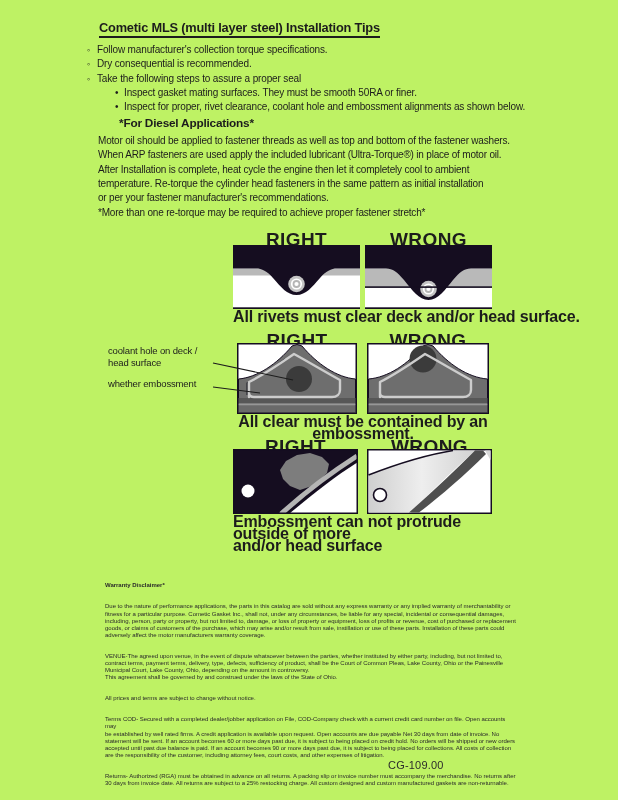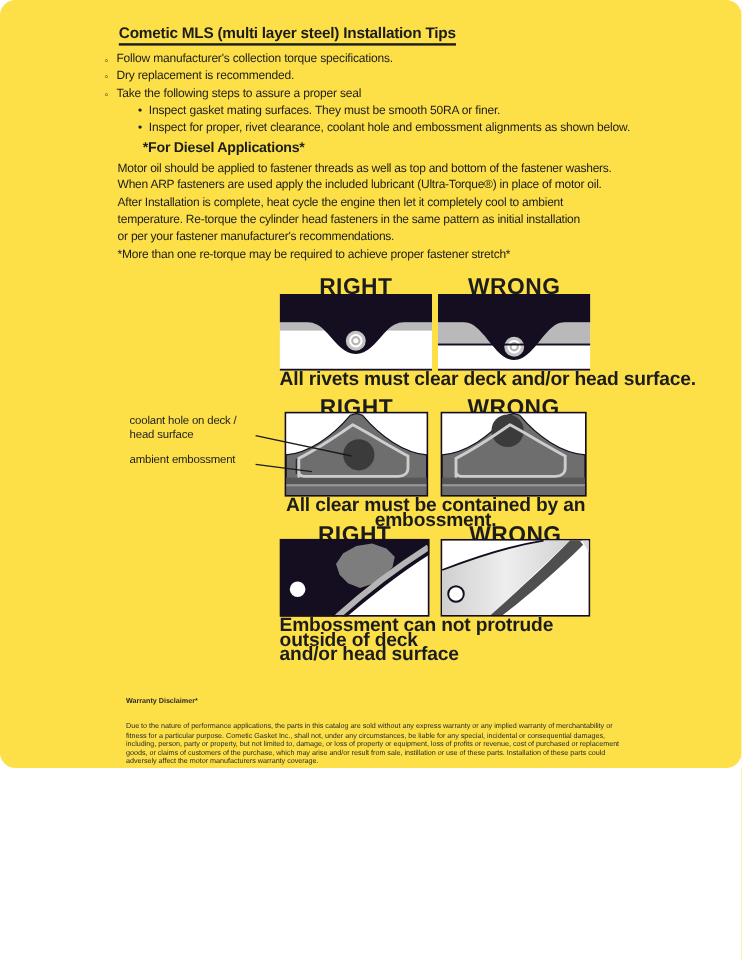--- a/index.html
+++ b/index.html
@@ -4,8 +4,8 @@
 <style>
   html,body{margin:0;padding:0;background:#ffffff;}
   .page{
-    position:relative;width:618px;height:640px;background:#fde047;
-    font-family:"Liberation Sans", sans-serif;color:#1c1c1c;overflow:hidden;border-radius:13px;
+    position:relative;width:618px;height:800px;background:#bef264;
+    font-family:"Liberation Sans", sans-serif;color:#1c1c1c;overflow:hidden;
   }
   .abs{position:absolute;}
   

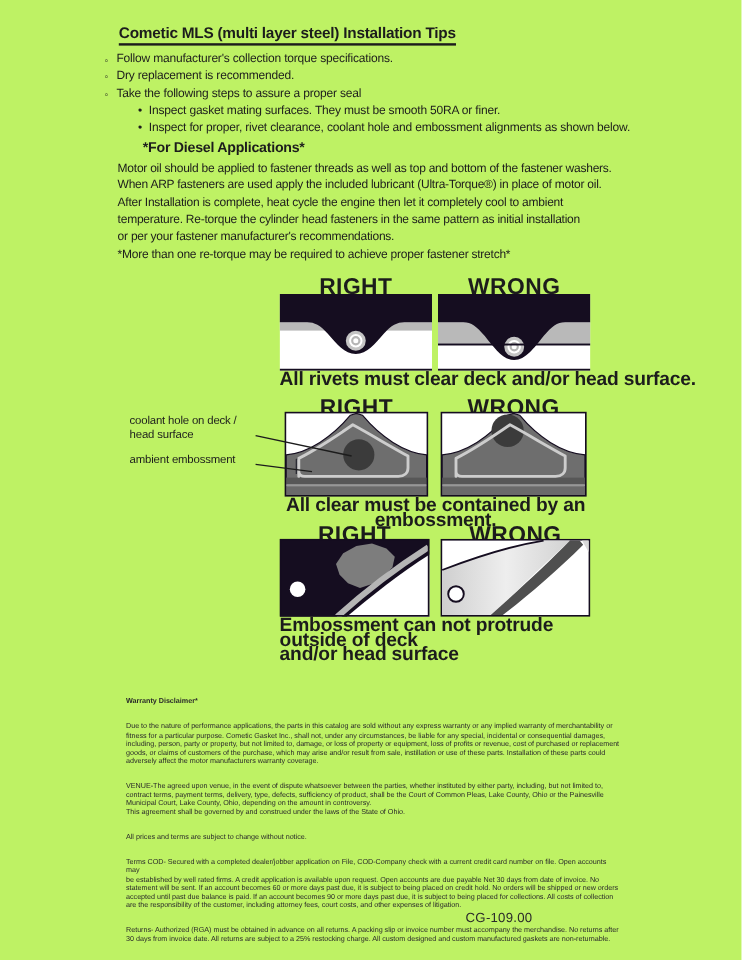--- a/index.html
+++ b/index.html
@@ -51,7 +51,7 @@
     </div>
     <div class="b-row">
       <span class="b-dot">◦</span>
-      <span>Dry replacement is recommended.</span>
+      <span>Dry consequential is recommended.</span>
     </div>
     <div class="b-row">
       <span class="b-dot">◦</span>

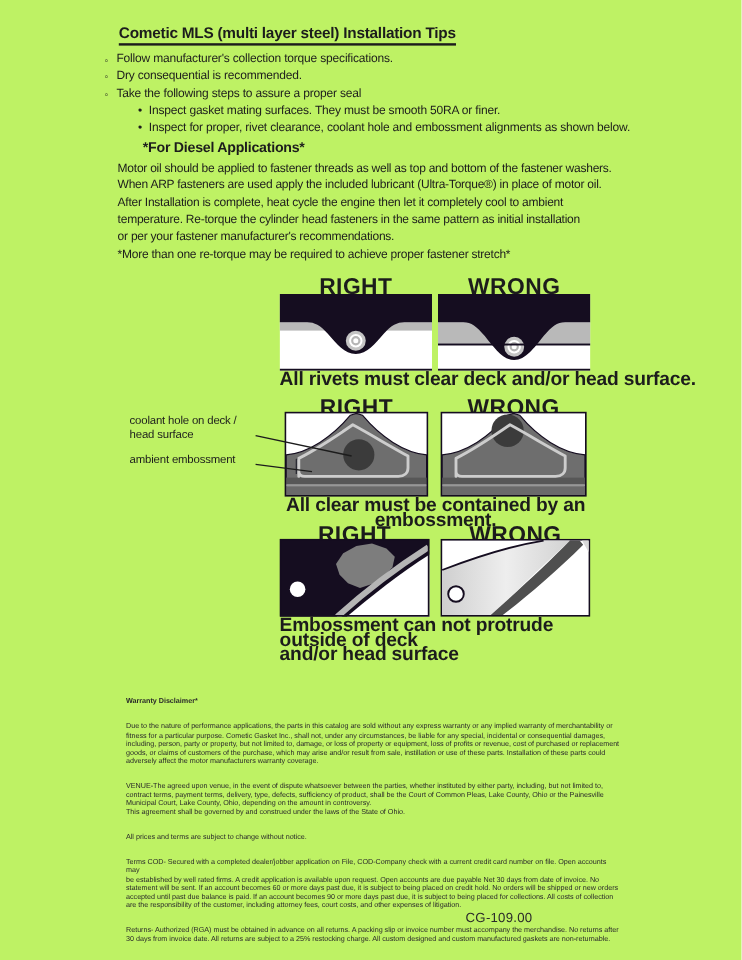--- a/index.html
+++ b/index.html
@@ -110,7 +110,7 @@
 
   <div class="abs ann" style="left:108px;top:345px;">coolant hole on
 deck / head surface</div>
-  <div class="abs ann" style="left:108px;top:378px;">ambient embossment</div>
+  <div class="abs ann" style="left:108px;top:378px;">whether embossment</div>
 
   <svg class="abs" style="left:237px;top:343px;" width="120" height="71" viewBox="0 0 120 71">
     <rect x="0.75" y="0.75" width="118.5" height="69.5" fill="#ffffff" stroke="#150d20" stroke-width="1.5"></rect>

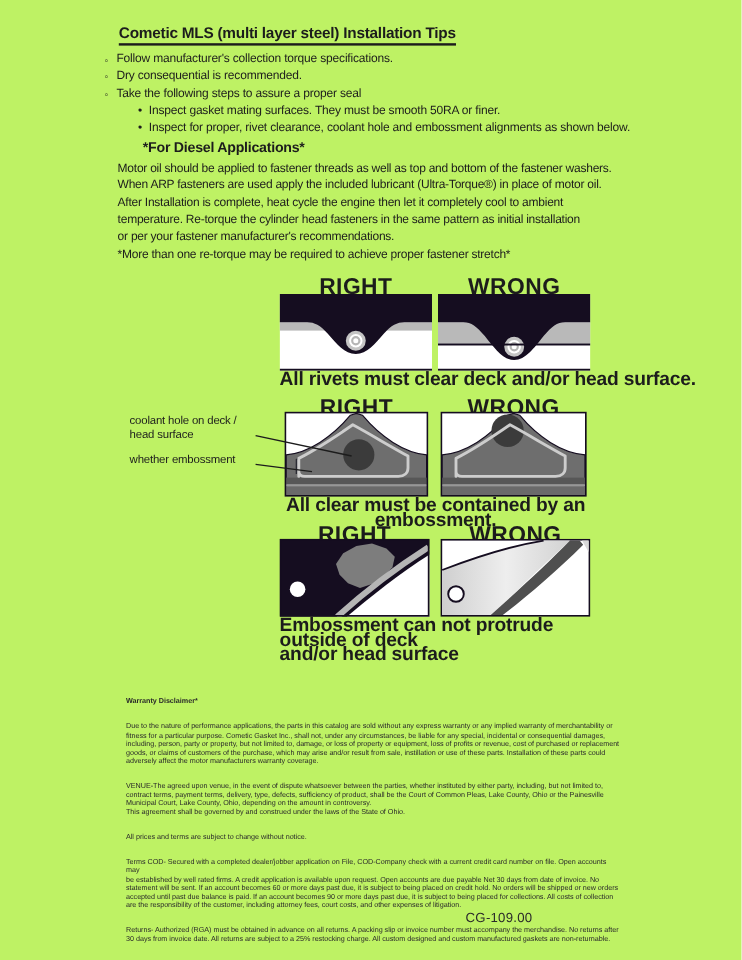--- a/index.html
+++ b/index.html
@@ -168,7 +168,7 @@
     <circle cx="13" cy="46" r="6.5" fill="#ffffff" stroke="#150d20" stroke-width="1.6"></circle>
   </svg>
 
-  <div class="abs cap" style="left:233px;top:516px;width:240px;">Embossment can not protrude outside of deck
+  <div class="abs cap" style="left:233px;top:516px;width:240px;">Embossment can not protrude outside of more
 and/or head surface</div>
 
   <div class="abs legal">

